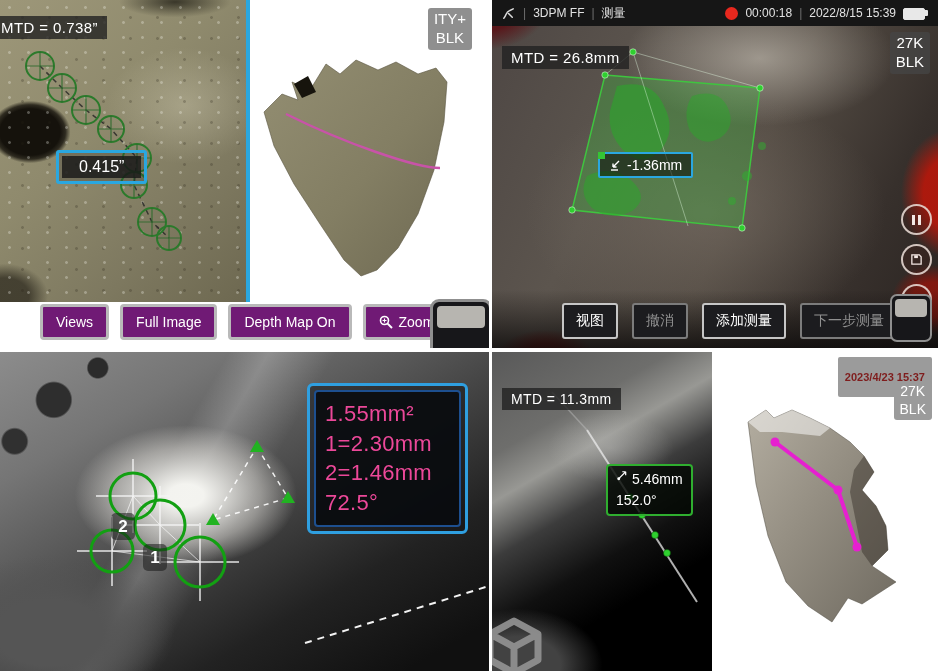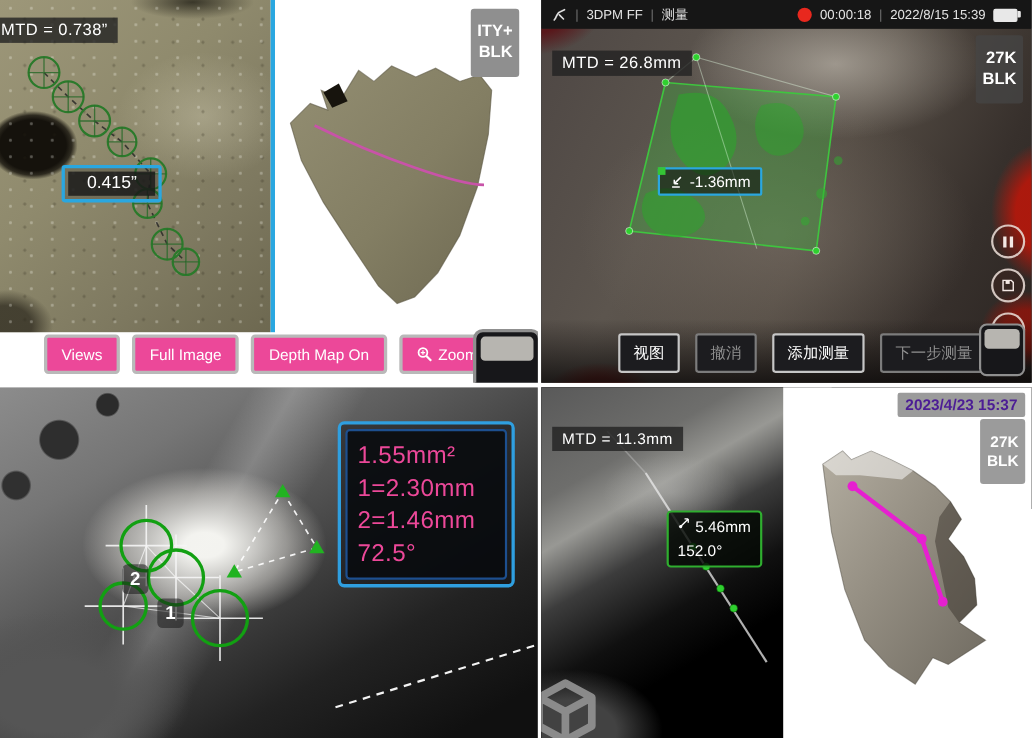--- a/index.html
+++ b/index.html
@@ -15,8 +15,8 @@
   
   .mtd{position:absolute;background:rgba(34,34,34,.8);color:#fff;font-size:15px;
        padding:3px 9px;letter-spacing:.4px;white-space:nowrap}
-  .gray-badge{position:absolute;background:#8f8f8f;color:#fff;font-weight:bold;
-       font-size:15px;line-height:1.25;padding:12px 6px;border-radius:3px;text-align:right}
+  .gray-badge{position:absolute;background:#8f8f8f;color:#fff;font-weight:normal;
+       font-size:15px;line-height:1.25;padding:2px 6px;border-radius:3px;text-align:center}
   .toggle{position:absolute;border:3px solid #8f8f8f;border-radius:9px;background:#17171a;padding:4px}
   .toggle .half{height:calc(50% - 1px);background:#b7b5b0;border-radius:4px}
   .ui-btn{border:3px solid #b9b9b9;background:#ec4899;color:#fff;font-size:14px;

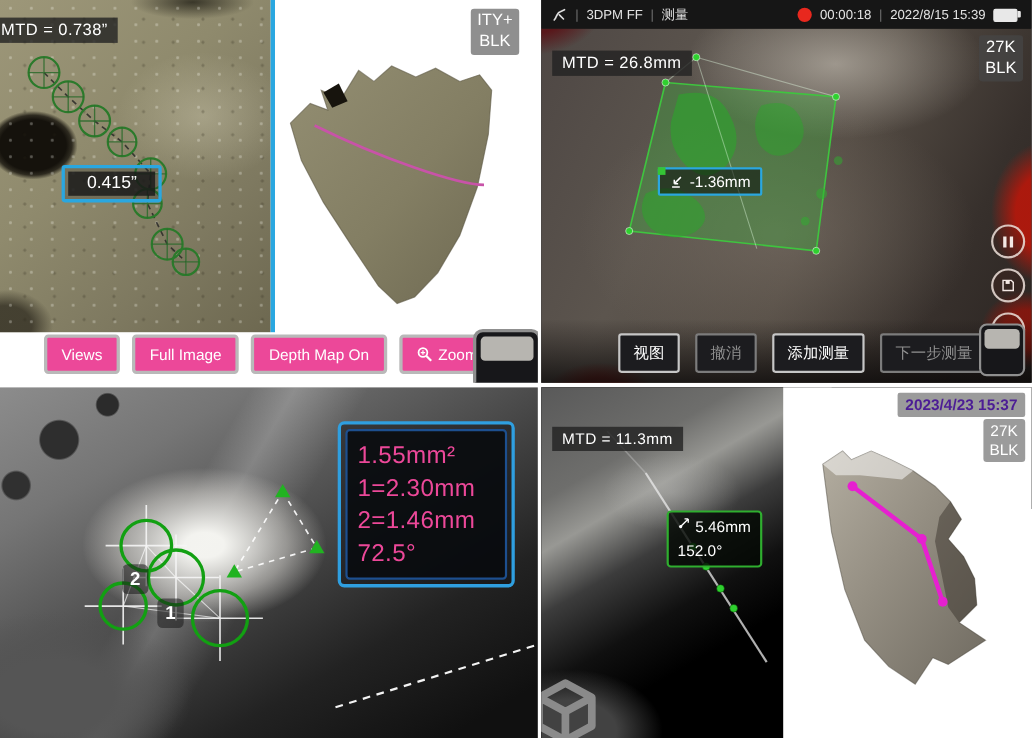--- a/index.html
+++ b/index.html
@@ -19,7 +19,7 @@
        font-size:15px;line-height:1.25;padding:2px 6px;border-radius:3px;text-align:center}
   .toggle{position:absolute;border:3px solid #8f8f8f;border-radius:9px;background:#17171a;padding:4px}
   .toggle .half{height:calc(50% - 1px);background:#b7b5b0;border-radius:4px}
-  .ui-btn{border:3px solid #b9b9b9;background:#ec4899;color:#fff;font-size:14px;
+  .ui-btn{border:3px solid #b9b9b9;background:#701a75;color:#fff;font-size:14px;
        padding:7px 13px;border-radius:4px;display:flex;align-items:center;gap:6px;white-space:nowrap}
   .cn-btn{border:2px solid #c6c6c6;background:#1c1c1f;color:#ffffff;font-size:14px;
        padding:7px 12px;border-radius:3px;white-space:nowrap}

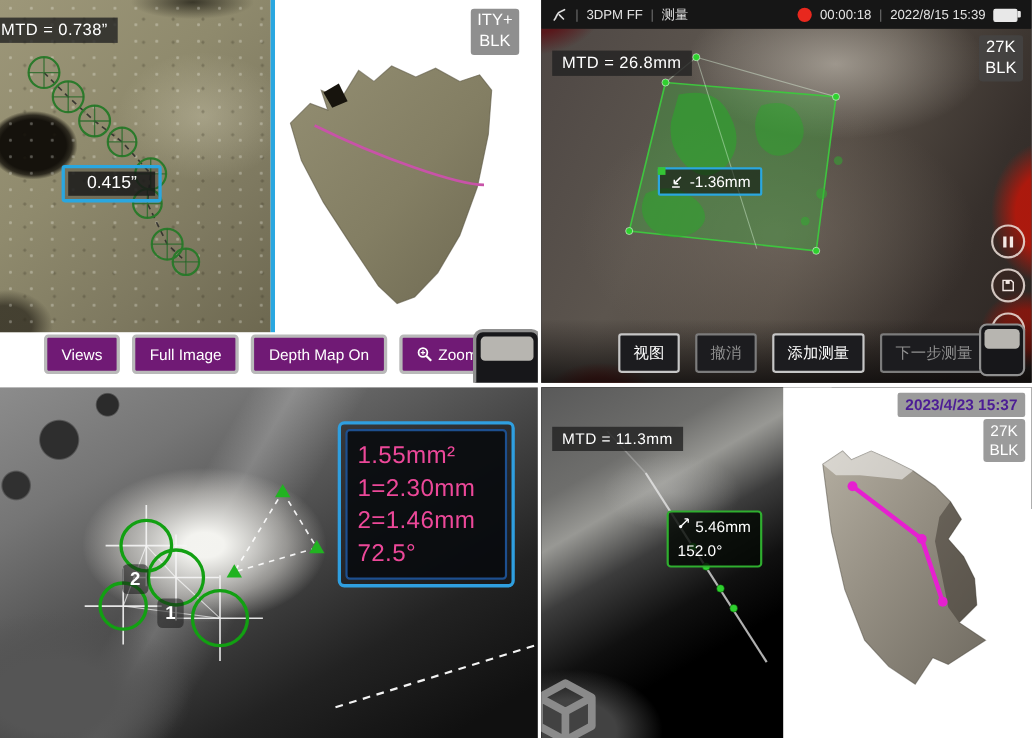--- a/index.html
+++ b/index.html
@@ -106,8 +106,8 @@
       background:rgba(4,8,4,.82);color:#fff;font-size:14px;padding:3px 8px;line-height:1.5;white-space:nowrap}
   #q4-meas .row{display:flex;align-items:flex-start;gap:4px}
   #q4-cloud{position:absolute;left:220px;top:0;width:226px;height:319px;background:#fff}
-  #q4-ts{position:absolute;right:6px;top:5px;background:#9b9b9b;color:#4c1d95;font-size:14px;
-      font-weight:bold;padding:3px 7px;border-radius:2px;white-space:nowrap}
+  #q4-ts{position:absolute;right:6px;top:5px;background:#9b9b9b;color:#7f1d1d;font-size:11px;
+      font-weight:bold;padding:14px 7px;border-radius:2px;white-space:nowrap}
   #q4-badge{right:6px;top:29px;background:#9b9b9b;font-size:14px}
 </style>
 </head>

